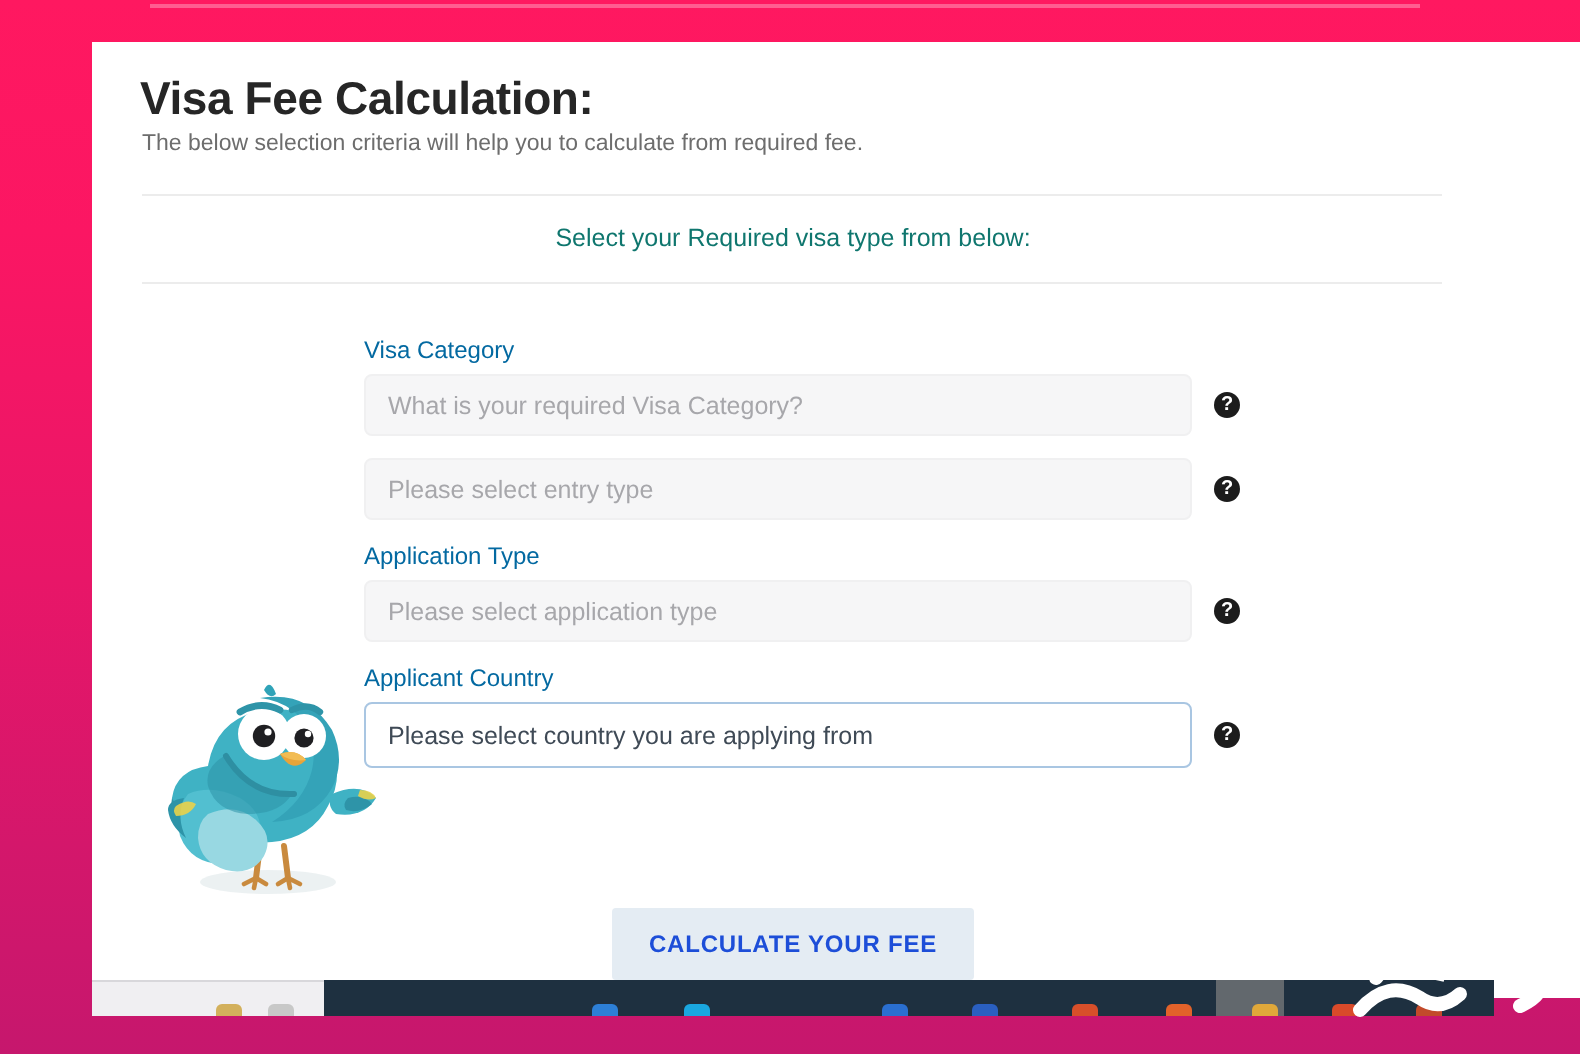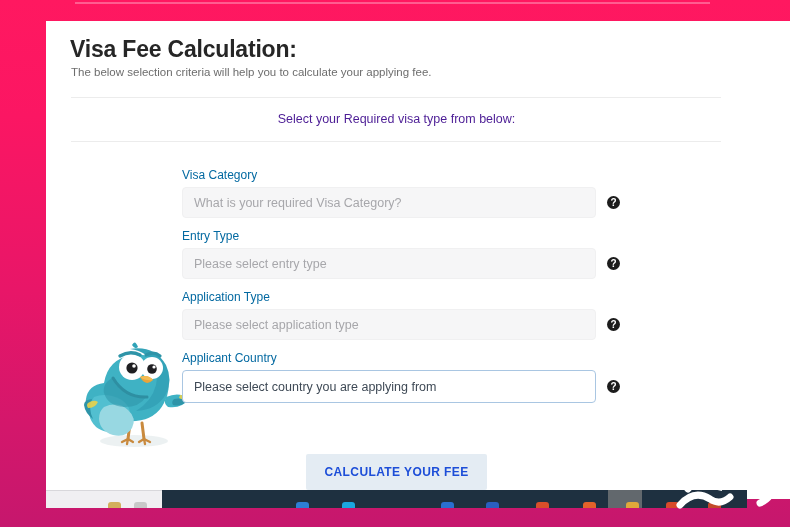--- a/index.html
+++ b/index.html
@@ -255,7 +255,7 @@
     <div class="card-inner">
 
       <div class="page-title">Visa Fee Calculation:</div>
-      <div class="page-subtitle">The below selection criteria will help you to calculate your applying fee.</div>
+      <div class="page-subtitle">The below selection criteria will help you to calculate from required fee.</div>
 
       <div class="divider d1"></div>
       <div class="section-prompt">Select your Required visa type from below:</div>

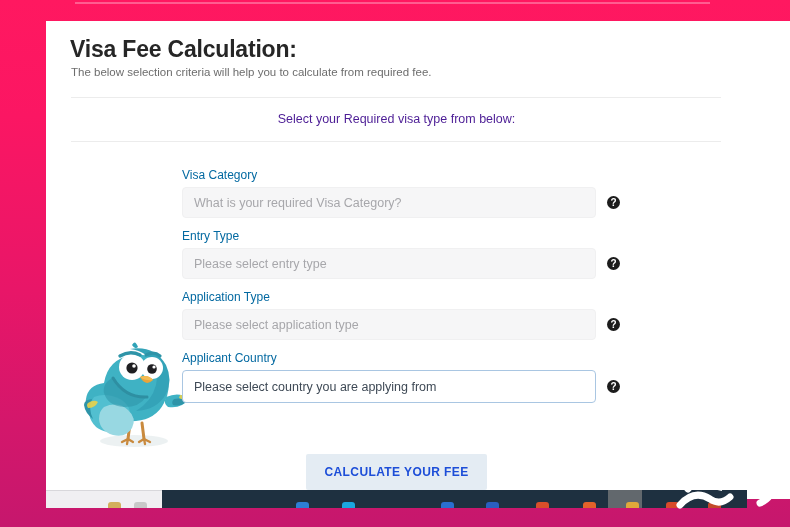--- a/index.html
+++ b/index.html
@@ -86,7 +86,7 @@
     width: 701px;
     text-align: center;
     font-size: 12.5px;
-    color: #4c1d95;
+    color: #0f766e;
   }
 
   

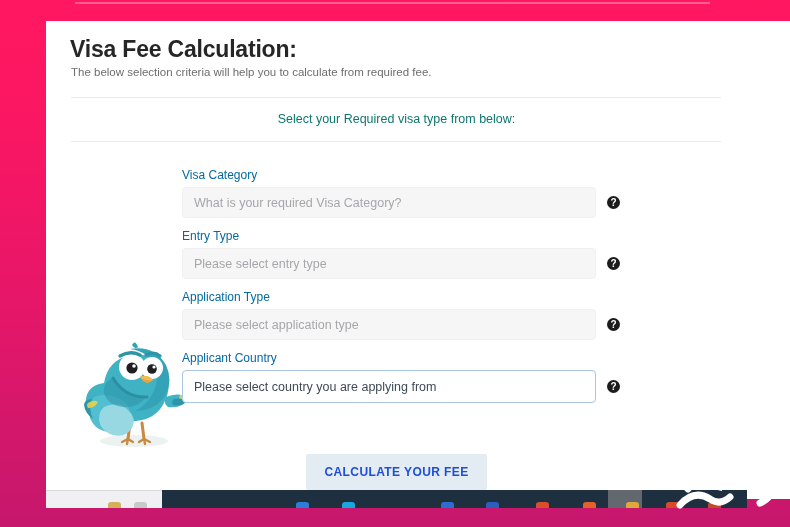--- a/index.html
+++ b/index.html
@@ -305,7 +305,6 @@
         </div>
 
         <div class="field-group">
-          <label class="field-label">Entry Type</label>
           <div class="field-row">
             <input class="field-input" type="text" readonly="" placeholder="Please select entry type" style="">
             <div class="help-icon">?</div>

